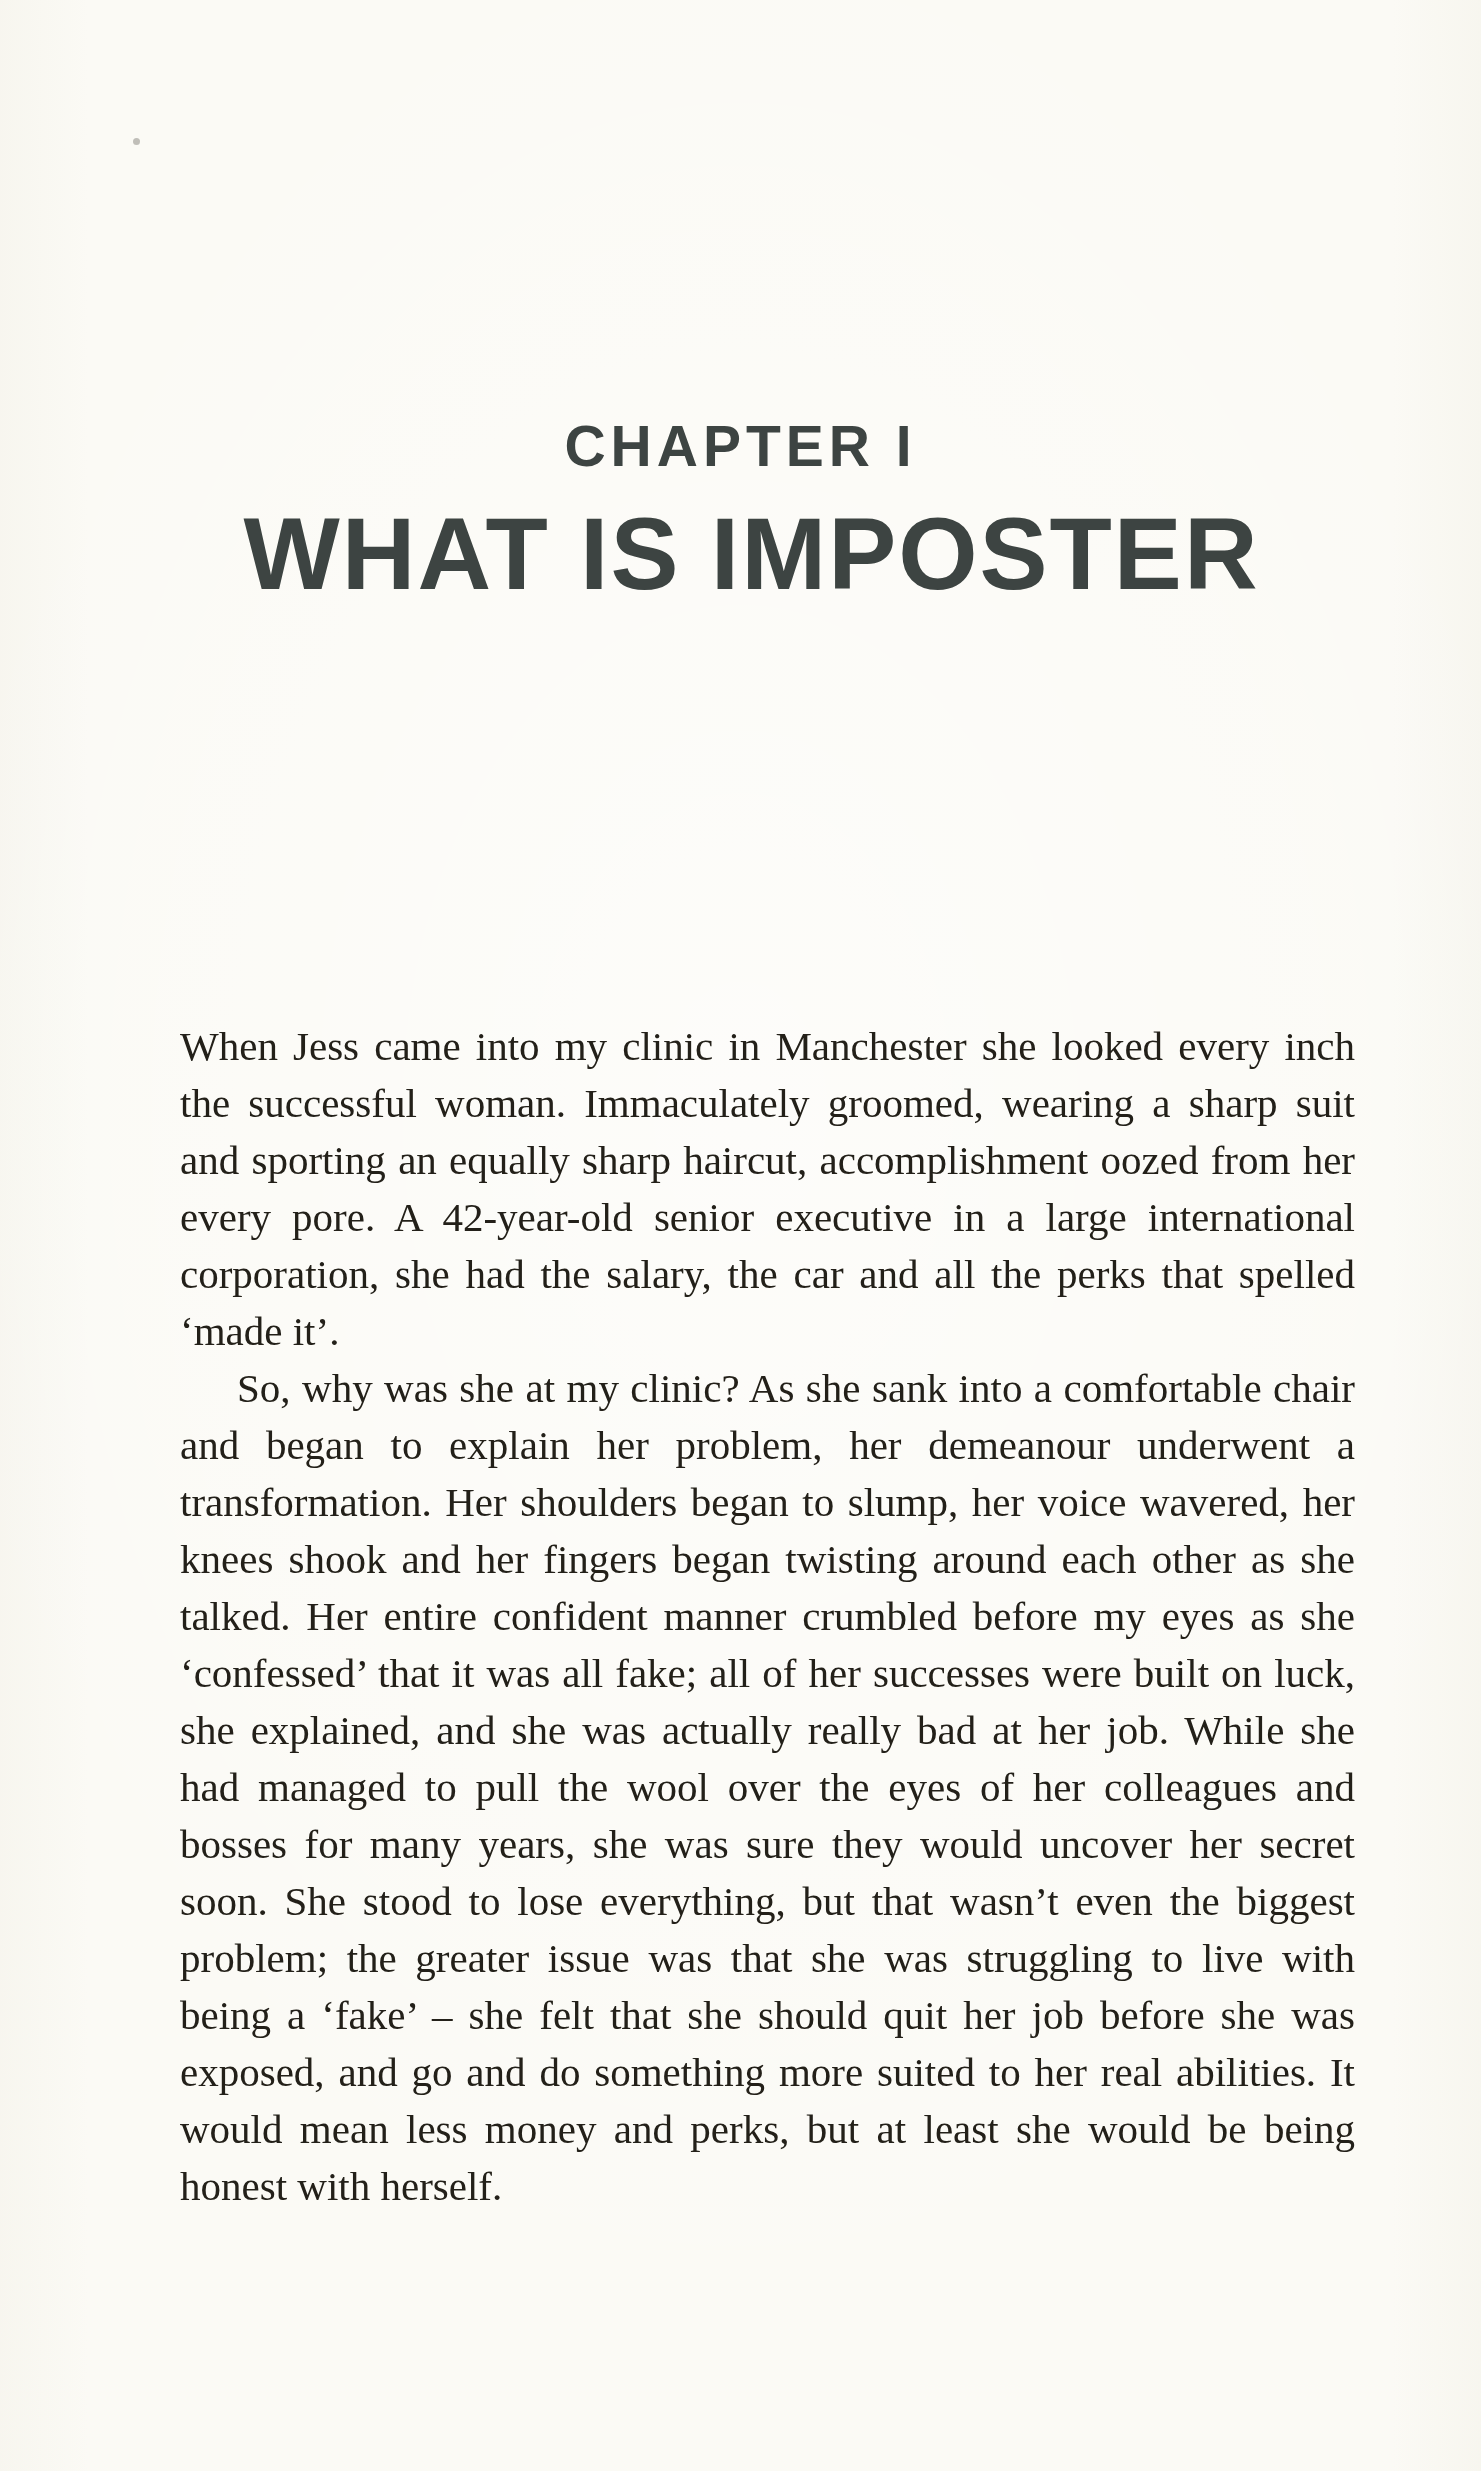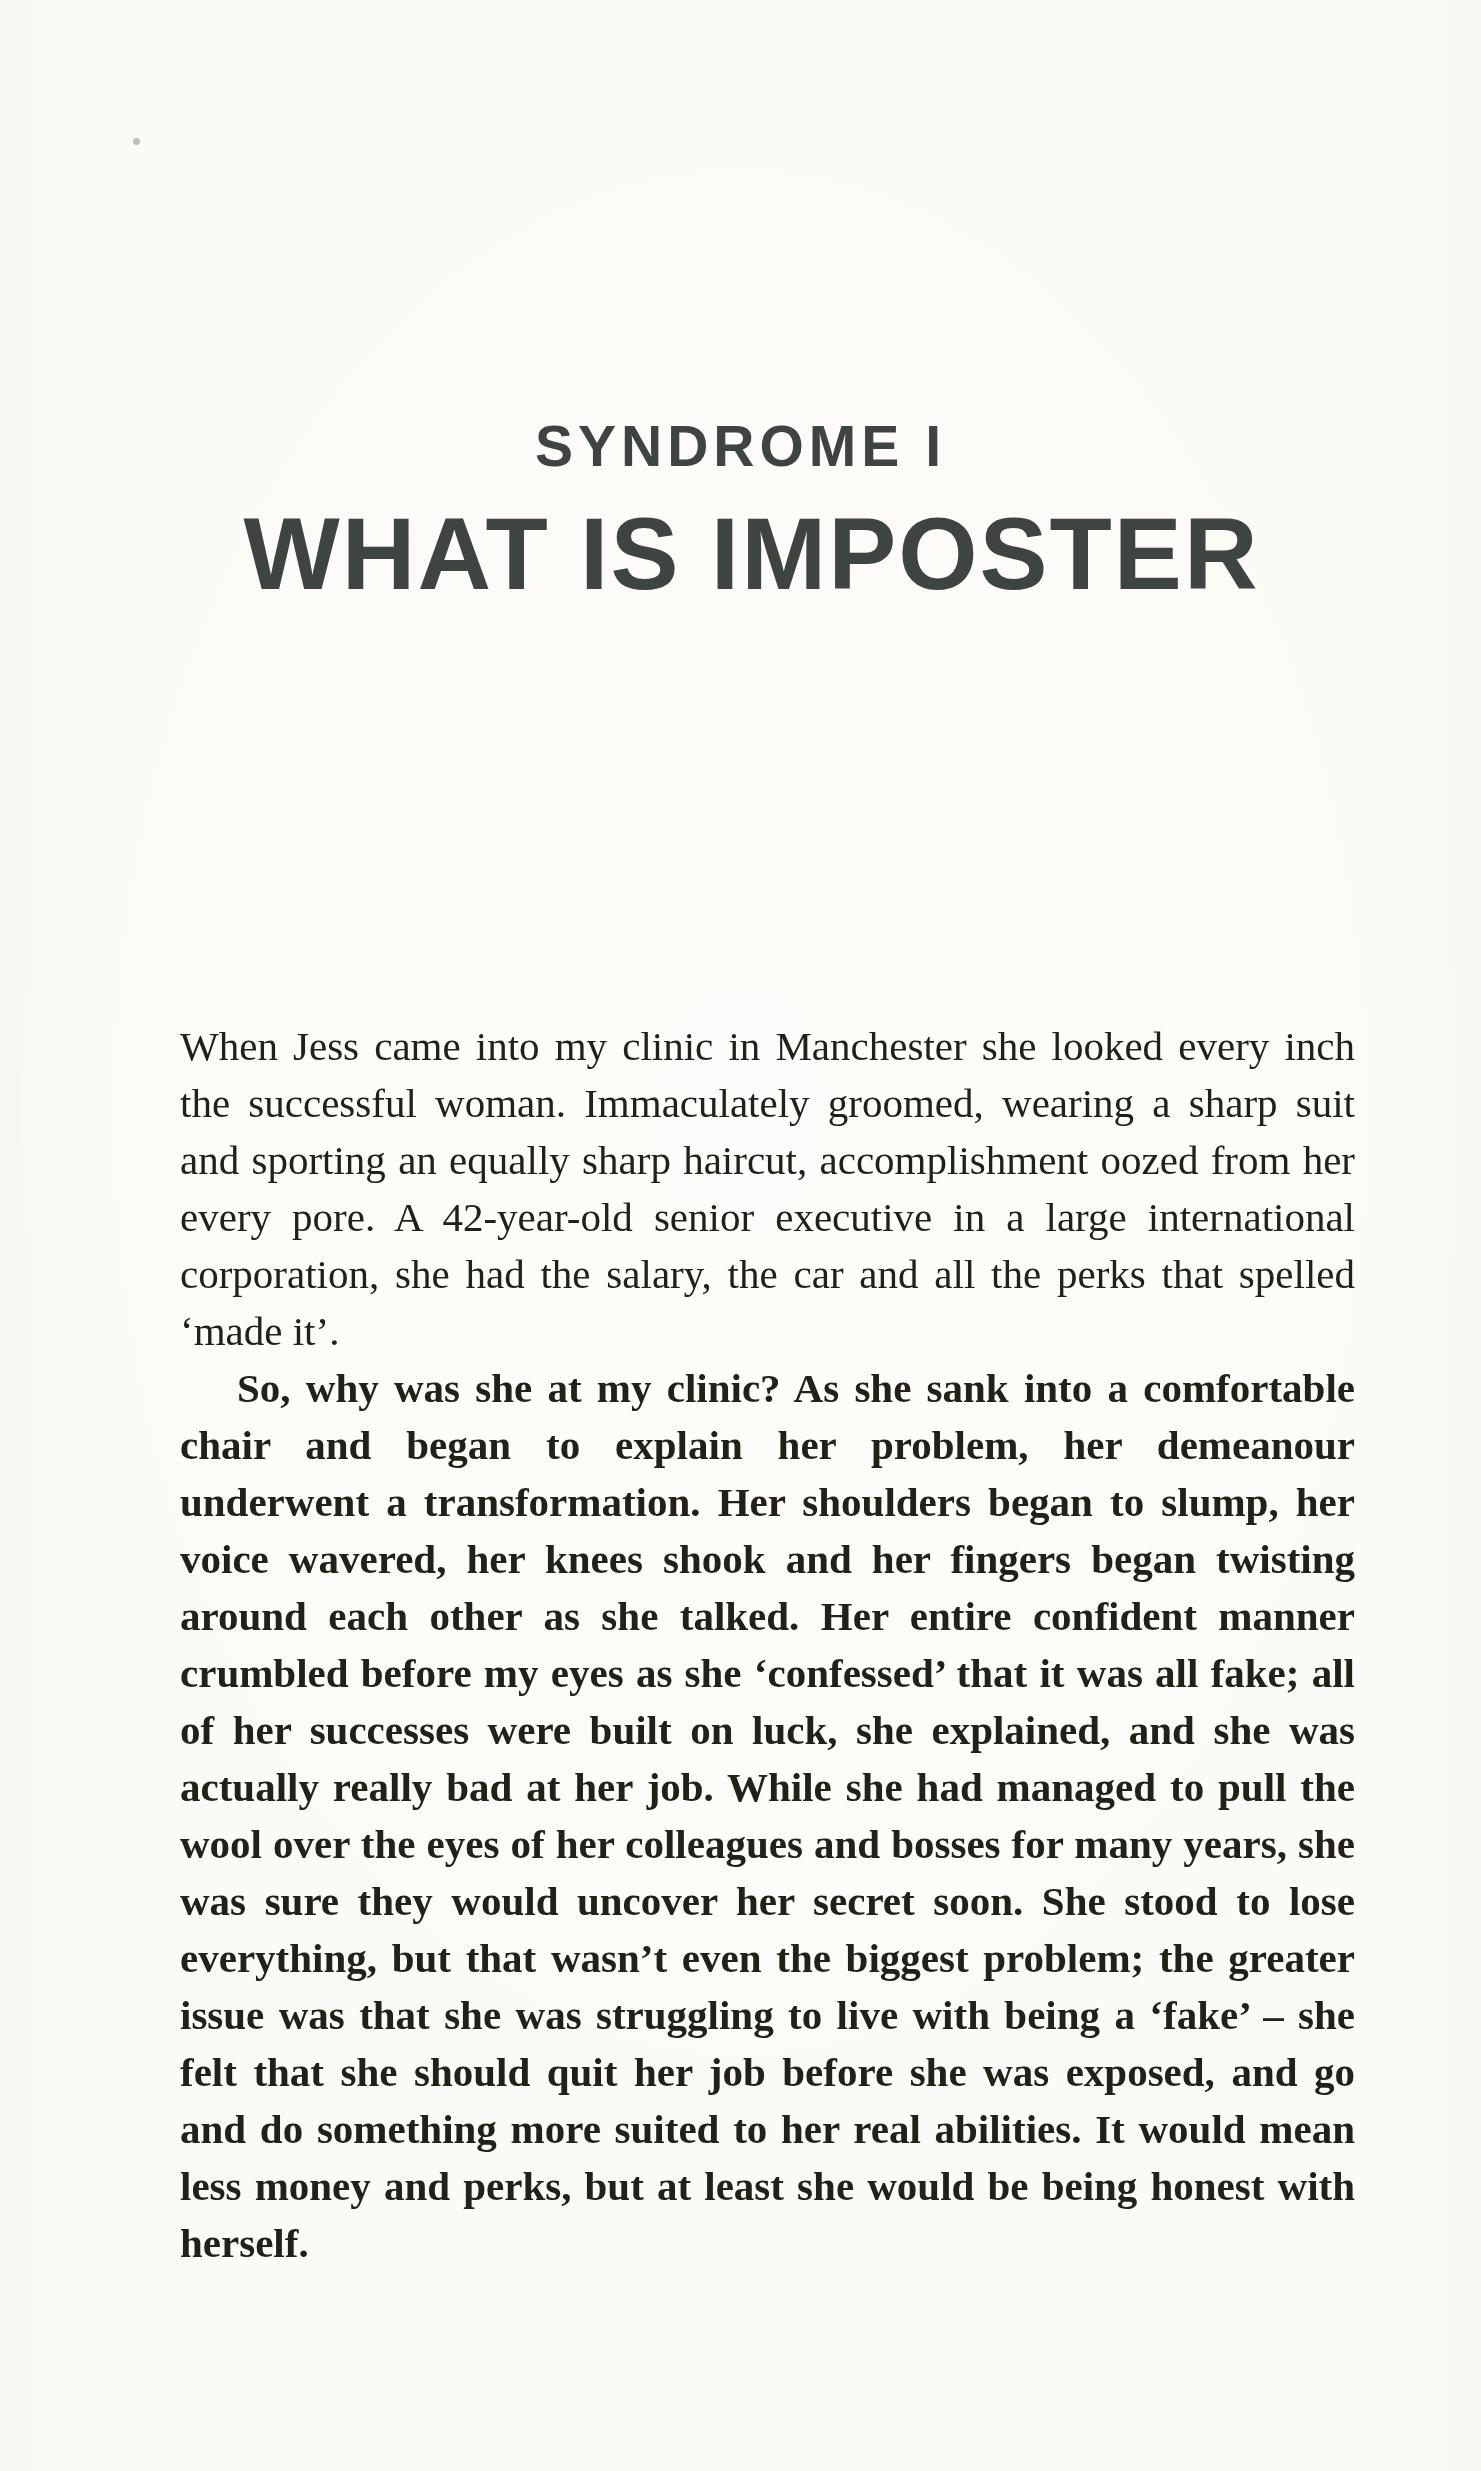--- a/index.html
+++ b/index.html
@@ -84,7 +84,7 @@
 <div class="page">
   <div class="scan-speck"></div>
 
-  <div class="kicker">SYNDROME I</div>
+  <div class="kicker">CHAPTER I</div>
 
   <div class="title">
     <div>WHAT IS IMPOSTER</div>

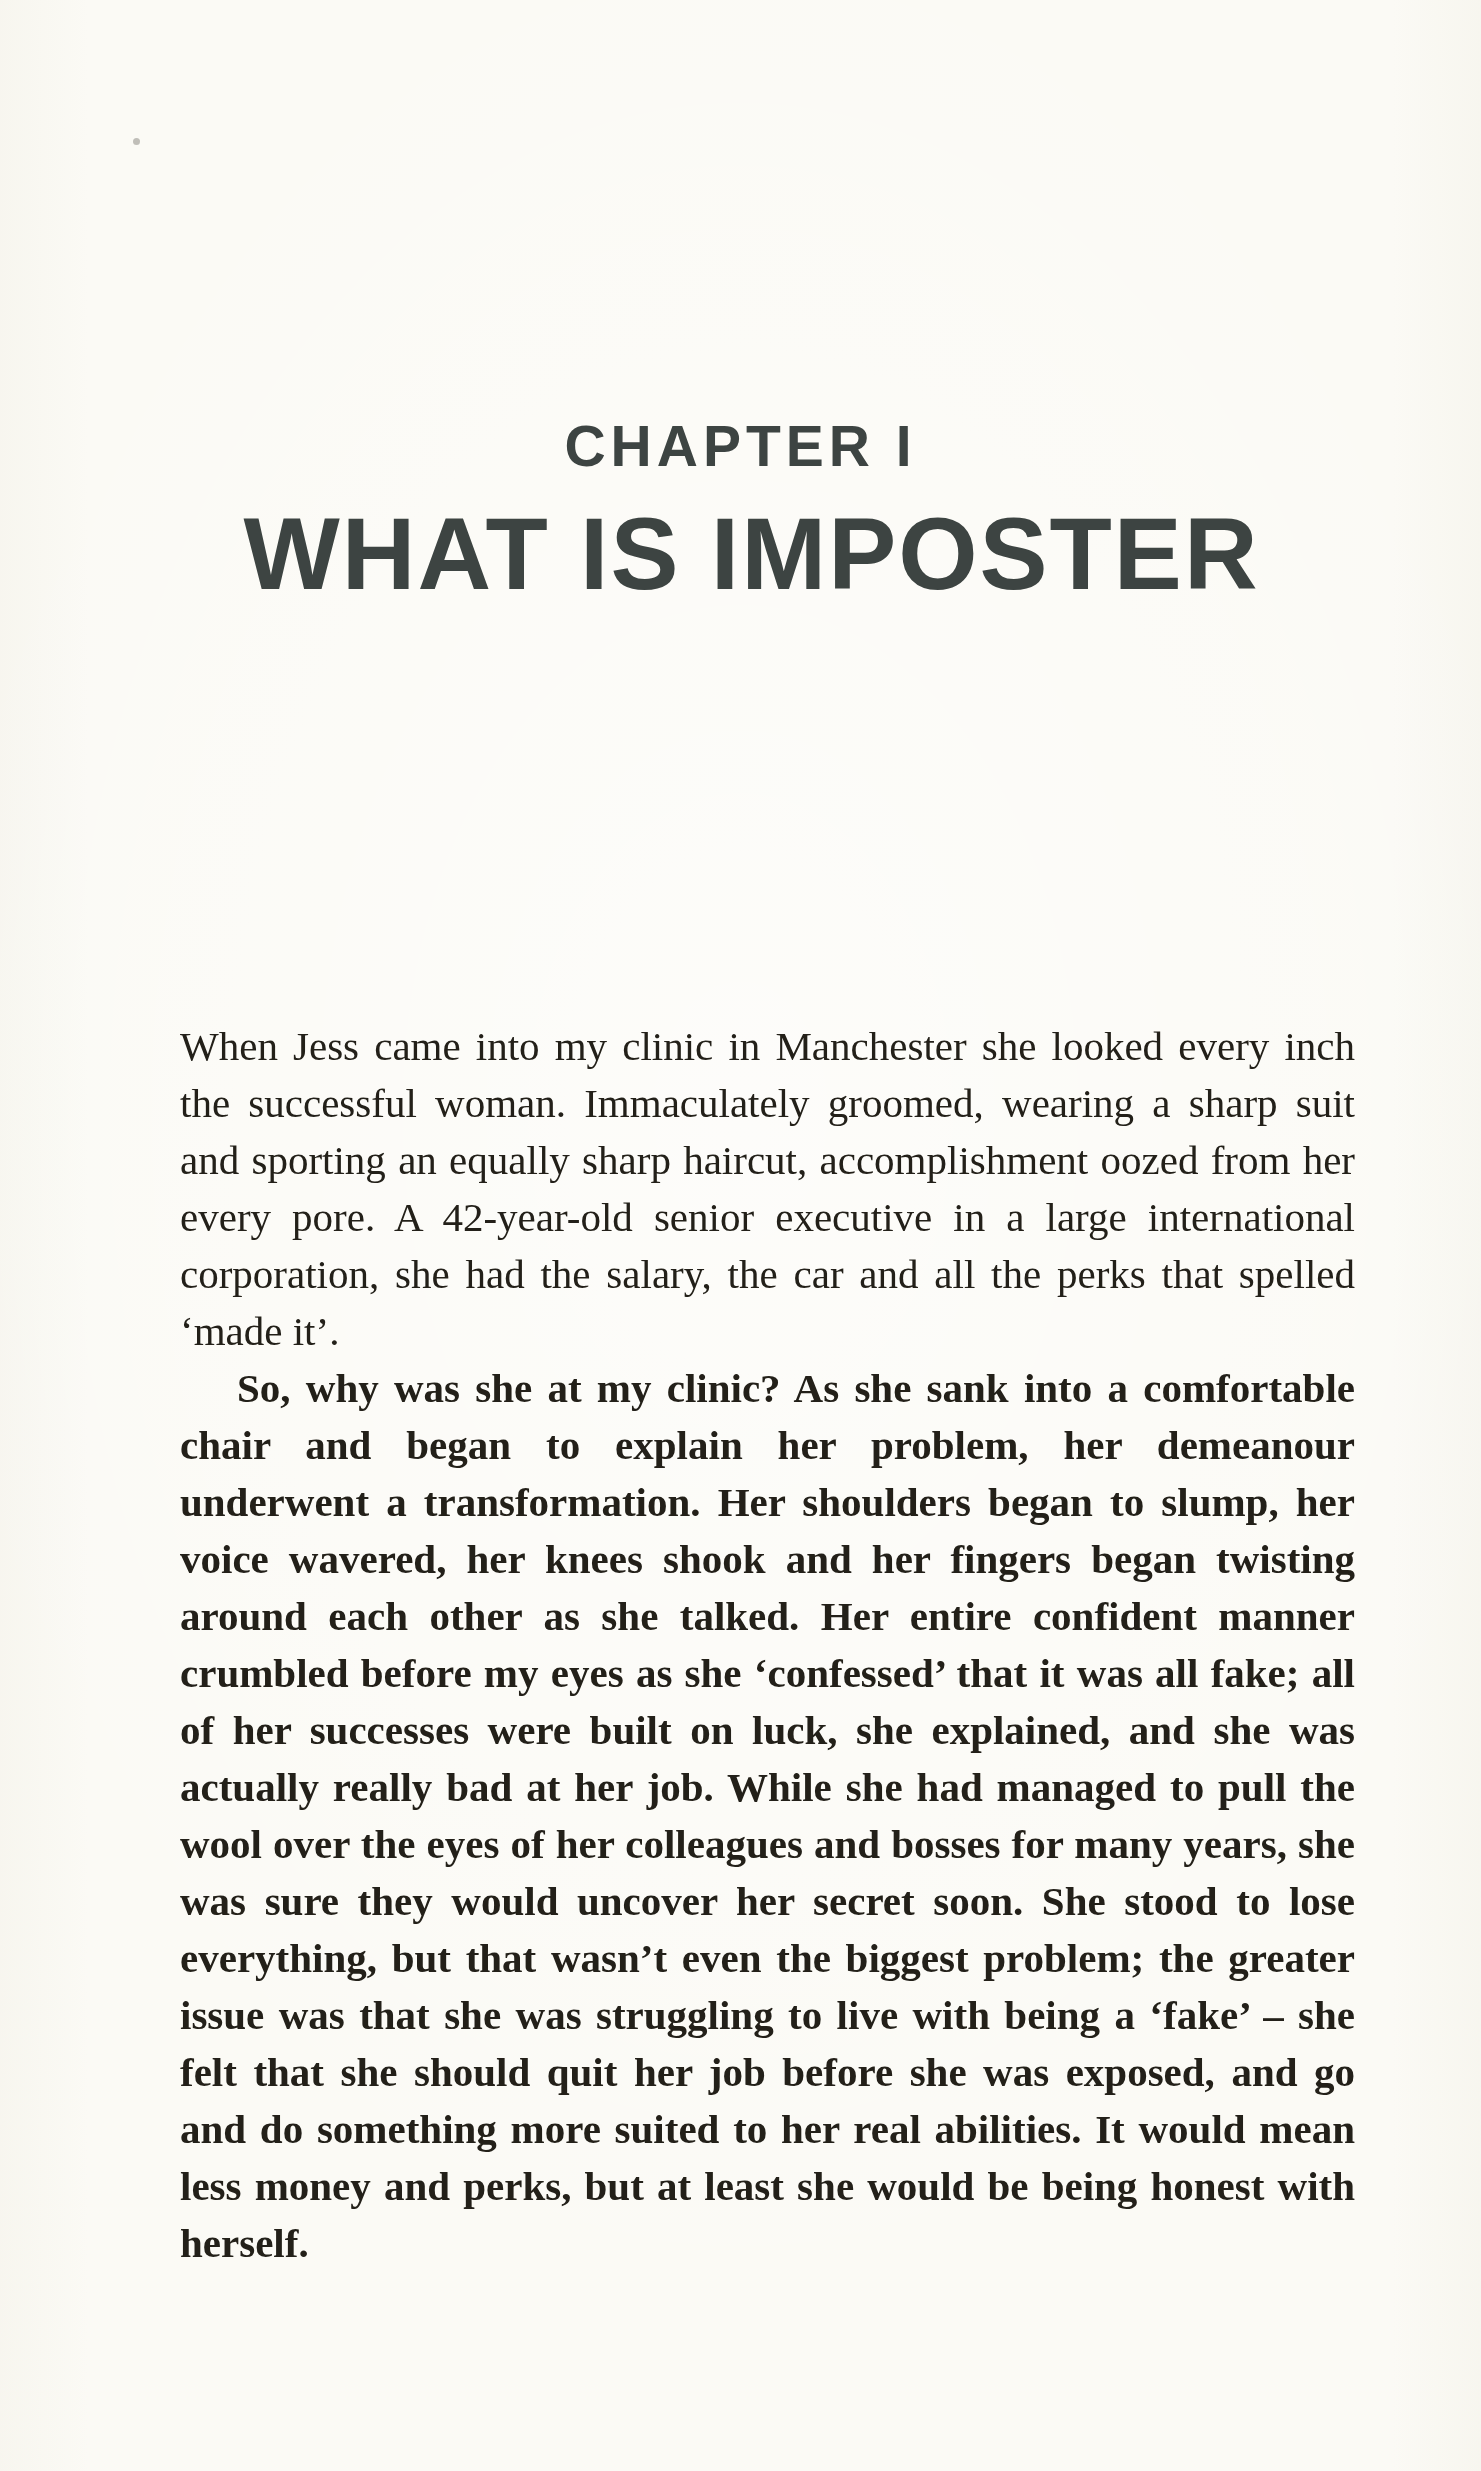--- a/index.html
+++ b/index.html
@@ -67,7 +67,7 @@
     margin-left: 22px;
   }
   .body-text p { text-indent: 0; }
-  .body-text p + p { text-indent: 57px; font-weight: bold; }
+  .body-text p + p { text-indent: 57px; }
   .scan-speck {
     position: absolute;
     left: 133px;

